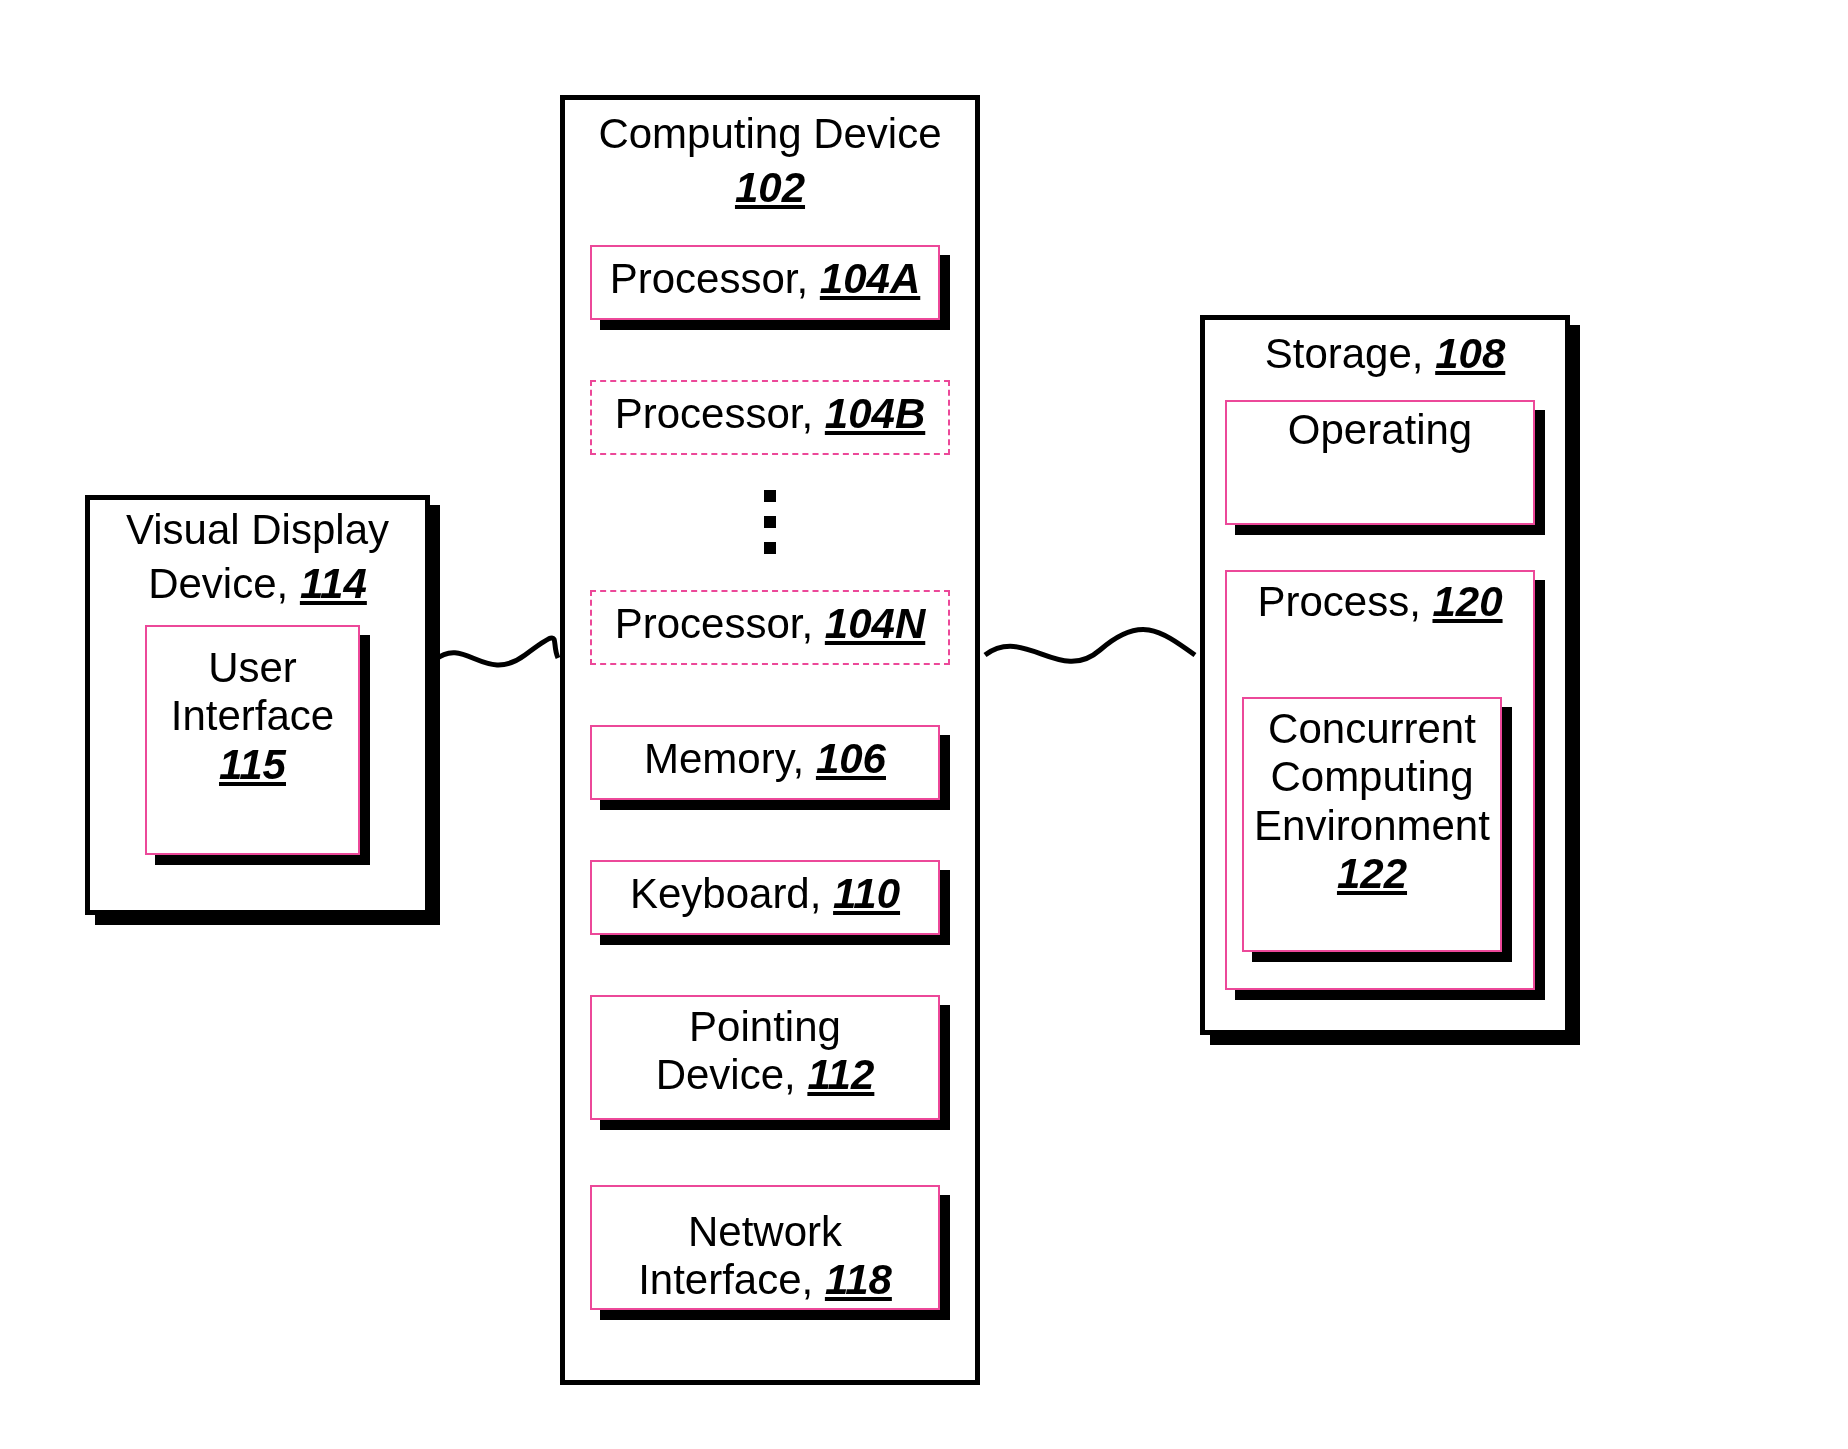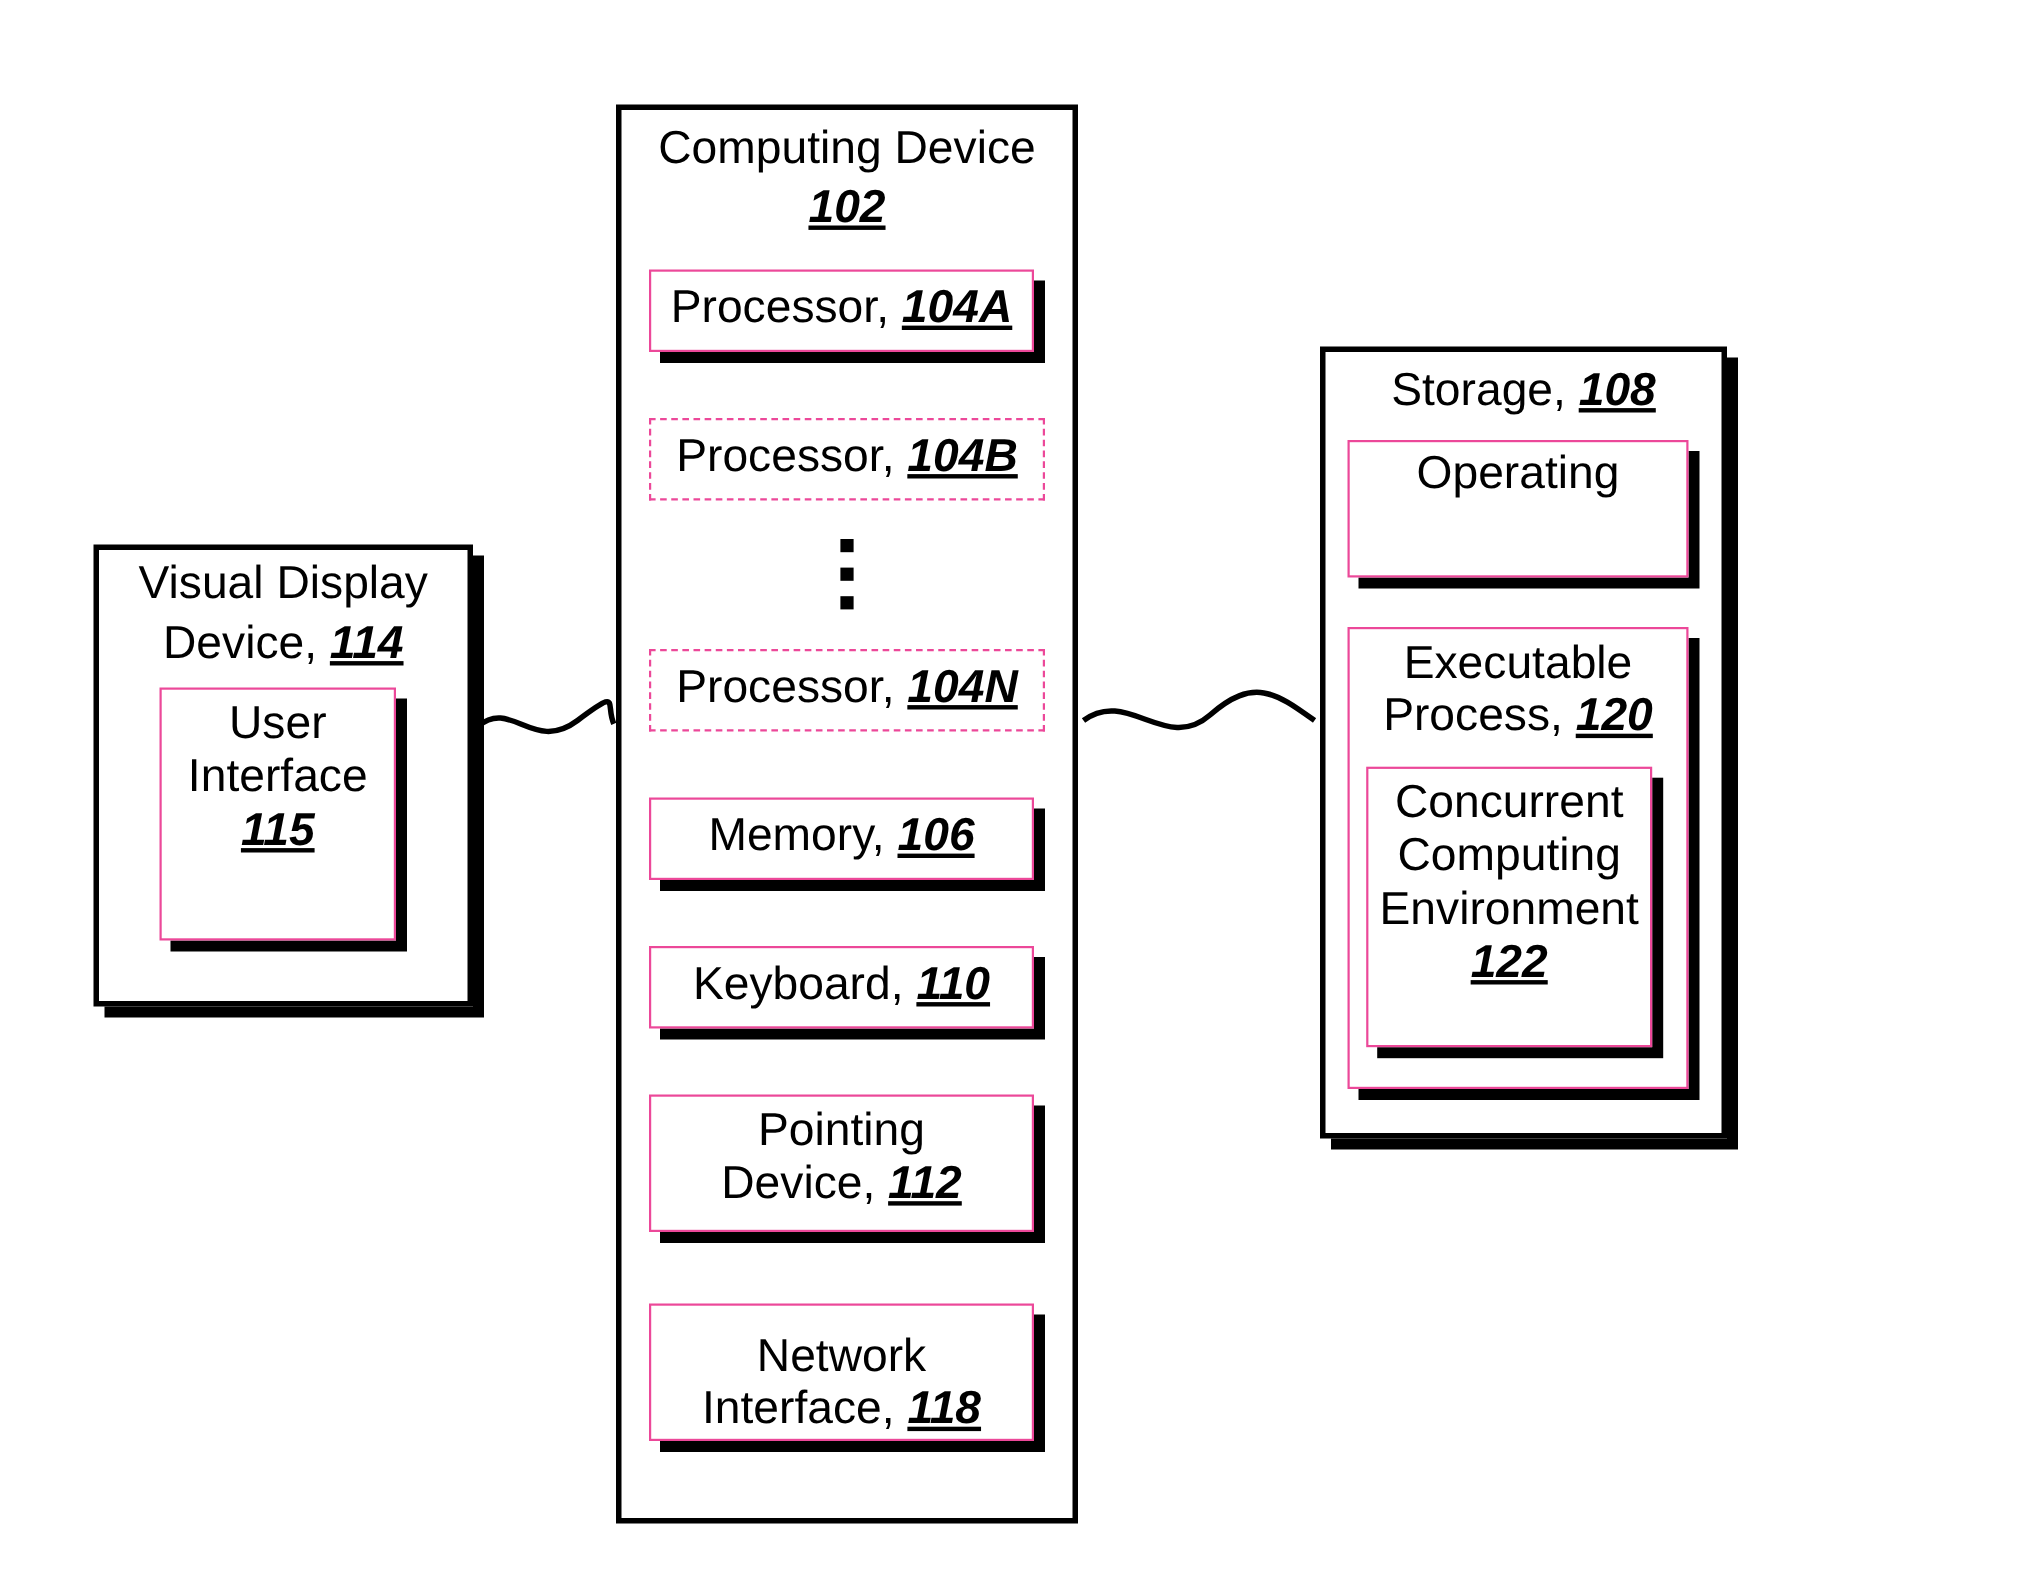--- a/index.html
+++ b/index.html
@@ -143,7 +143,6 @@
   </div>
 
   <div class="inner shadow" style="left:20px; top:250px; width:310px; height:420px; padding-top:6px;">
-    <div class="label">Executable</div>
     <div class="label">
       <span>Process, </span><span class="ref">120</span>
     </div>

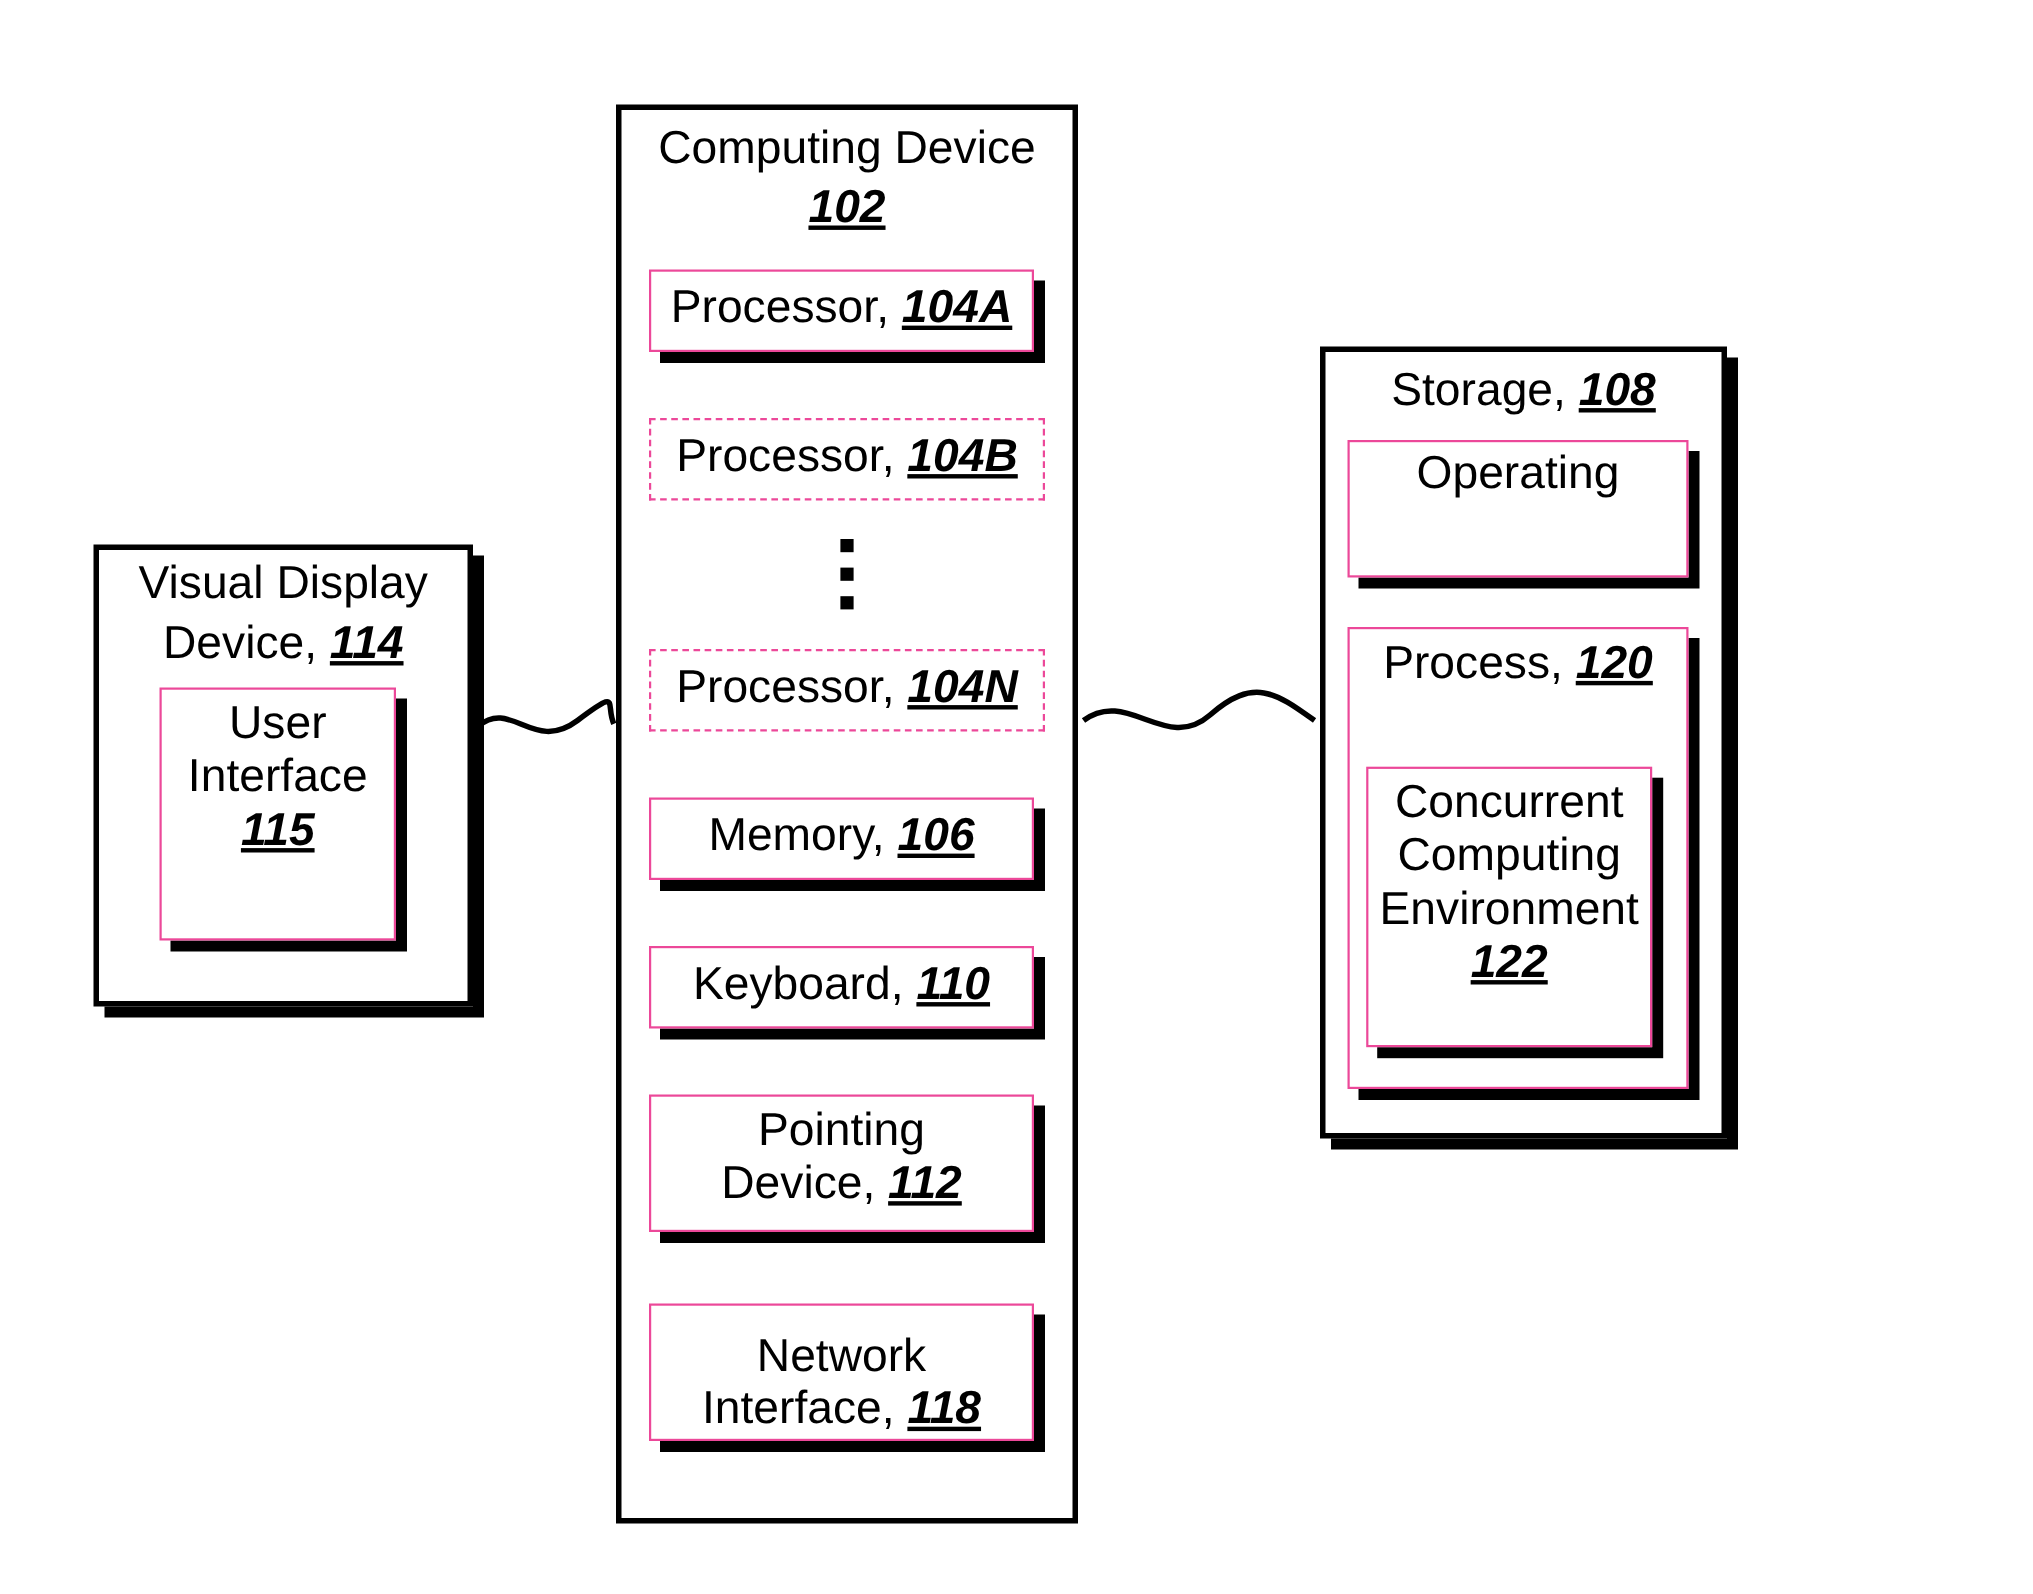--- a/index.html
+++ b/index.html
@@ -73,7 +73,7 @@
   <div class="title-line">
     <span>Device, </span><span class="ref">114</span>
   </div>
-  <div class="inner shadow" style="left:55px; top:125px; width:215px; height:230px; padding-top:6px;">
+  <div class="inner shadow" style="left:55px; top:125px; width:215px; height:230px; padding-top:17px;">
     <div class="label">User</div>
     <div class="label">Interface</div>
     <div class="label"><span class="ref">115</span></div>

